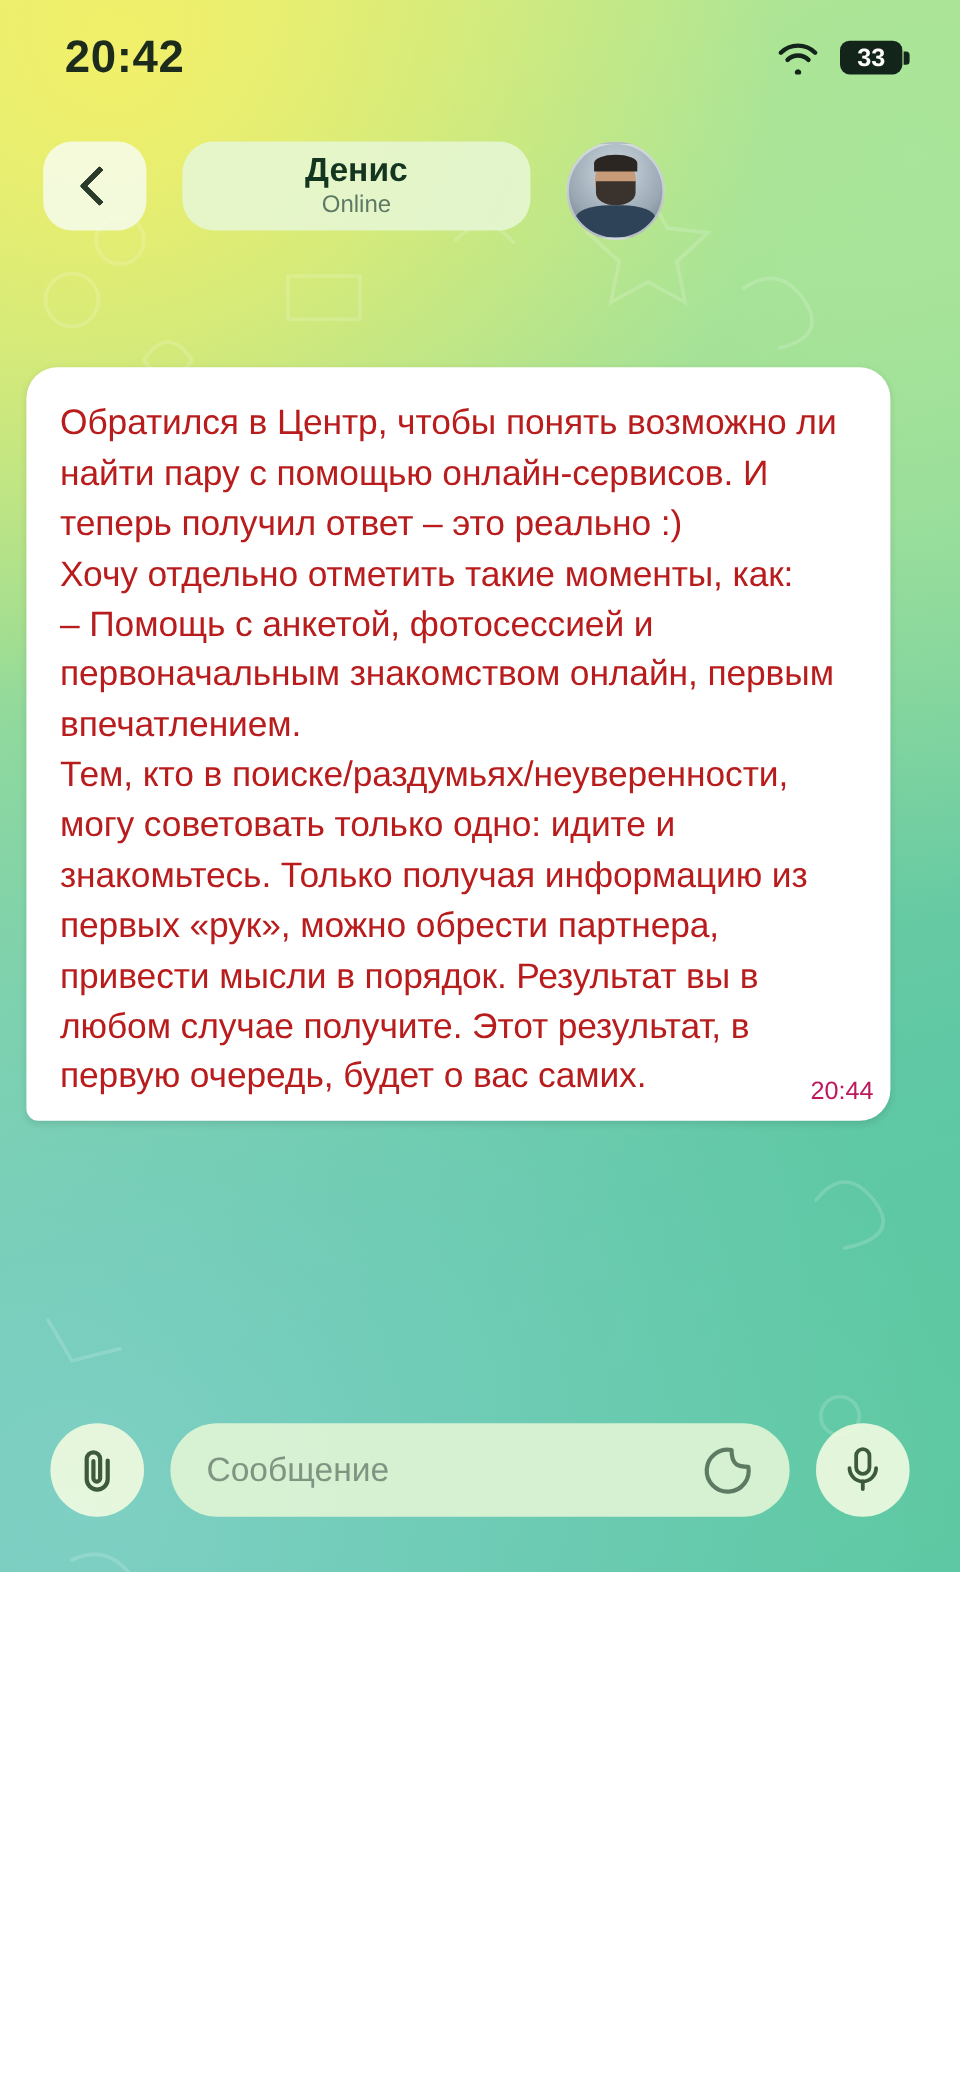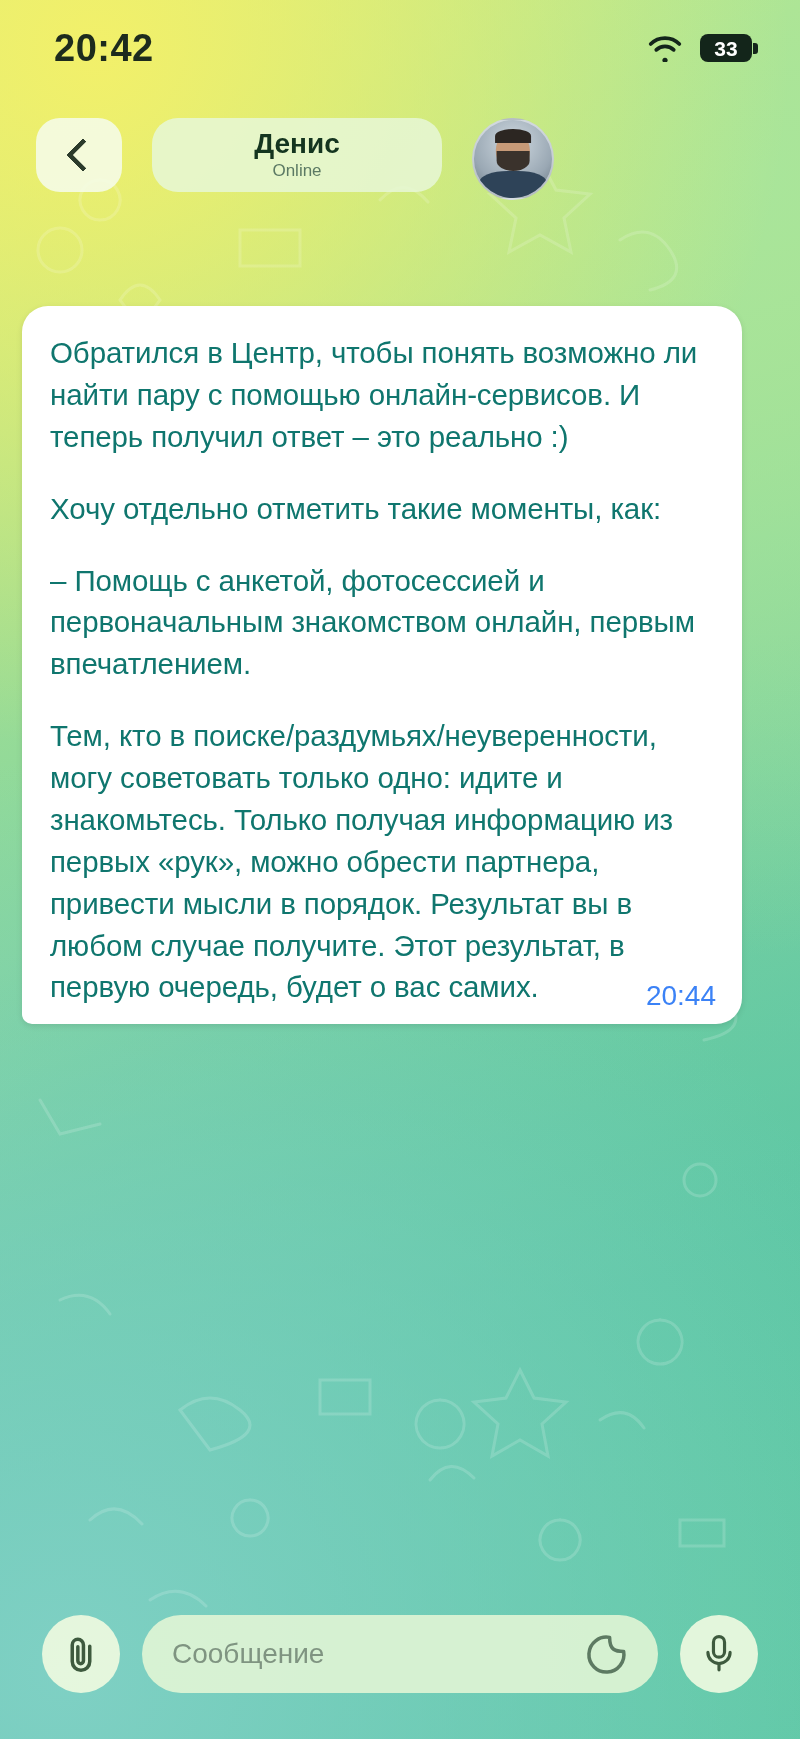--- a/index.html
+++ b/index.html
@@ -12,7 +12,7 @@
   .phone {
     position: relative;
     width: 800px;
-    height: 1739px;
+    height: 1310px;
     background:
       radial-gradient(circle at 12% 3%, #f2f06a 0%, rgba(242,240,106,0) 38%),
       radial-gradient(circle at 95% 10%, #a9e59a 0%, rgba(169,229,154,0) 45%),

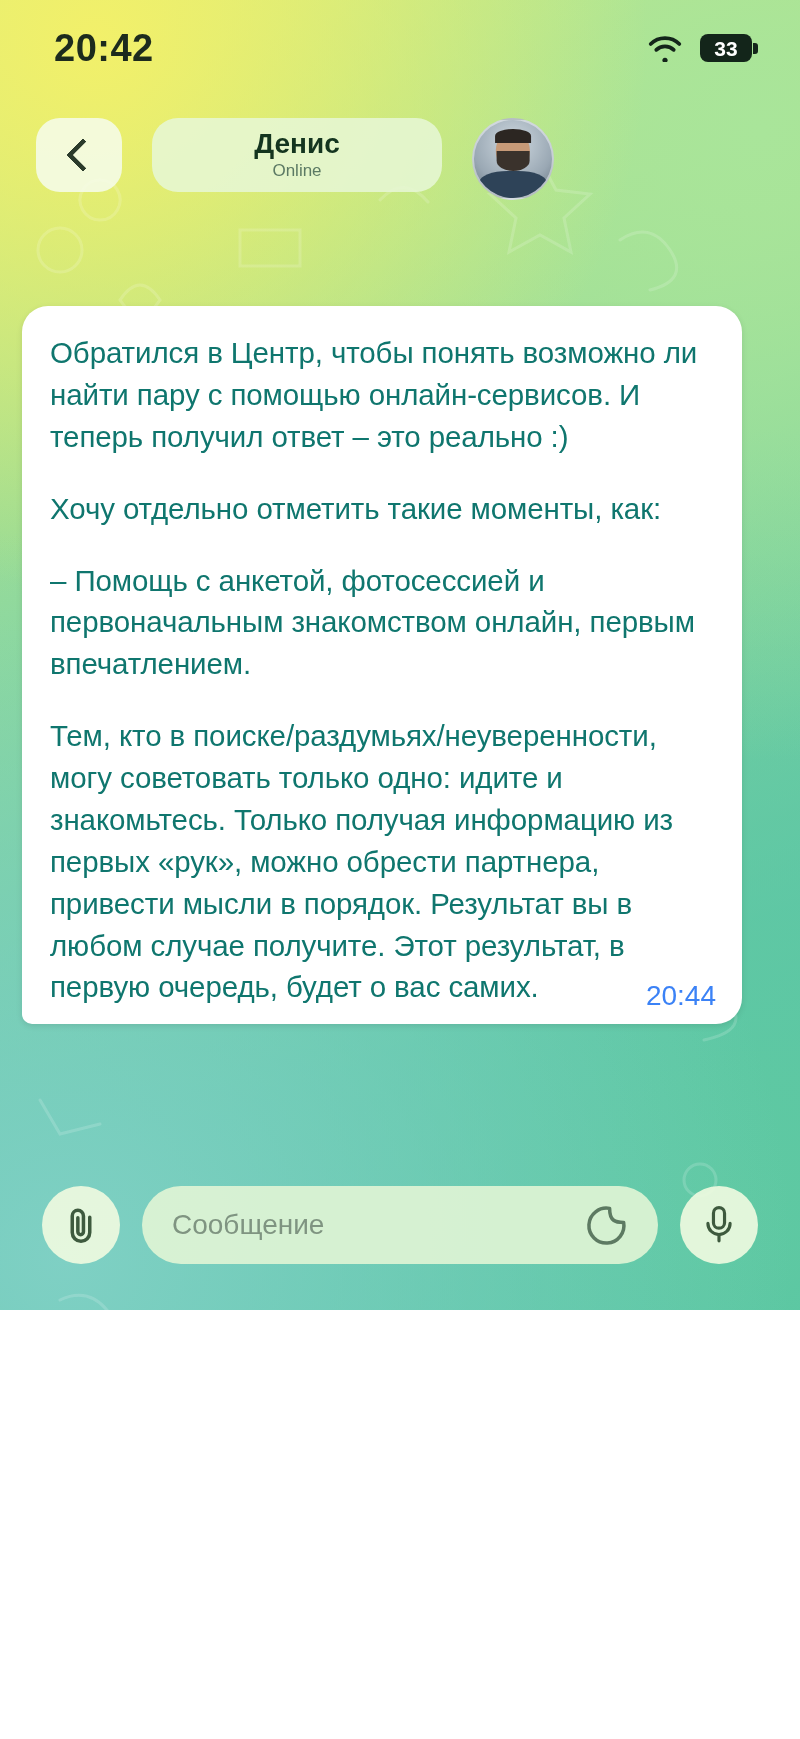--- a/index.html
+++ b/index.html
@@ -126,7 +126,7 @@
     line-height: 1.05;
   }
   .chat-status {
-    font-size: 17px;
+    font-size: 20px;
     color: #5c7a64;
     line-height: 1.2;
     margin-top: 2px;

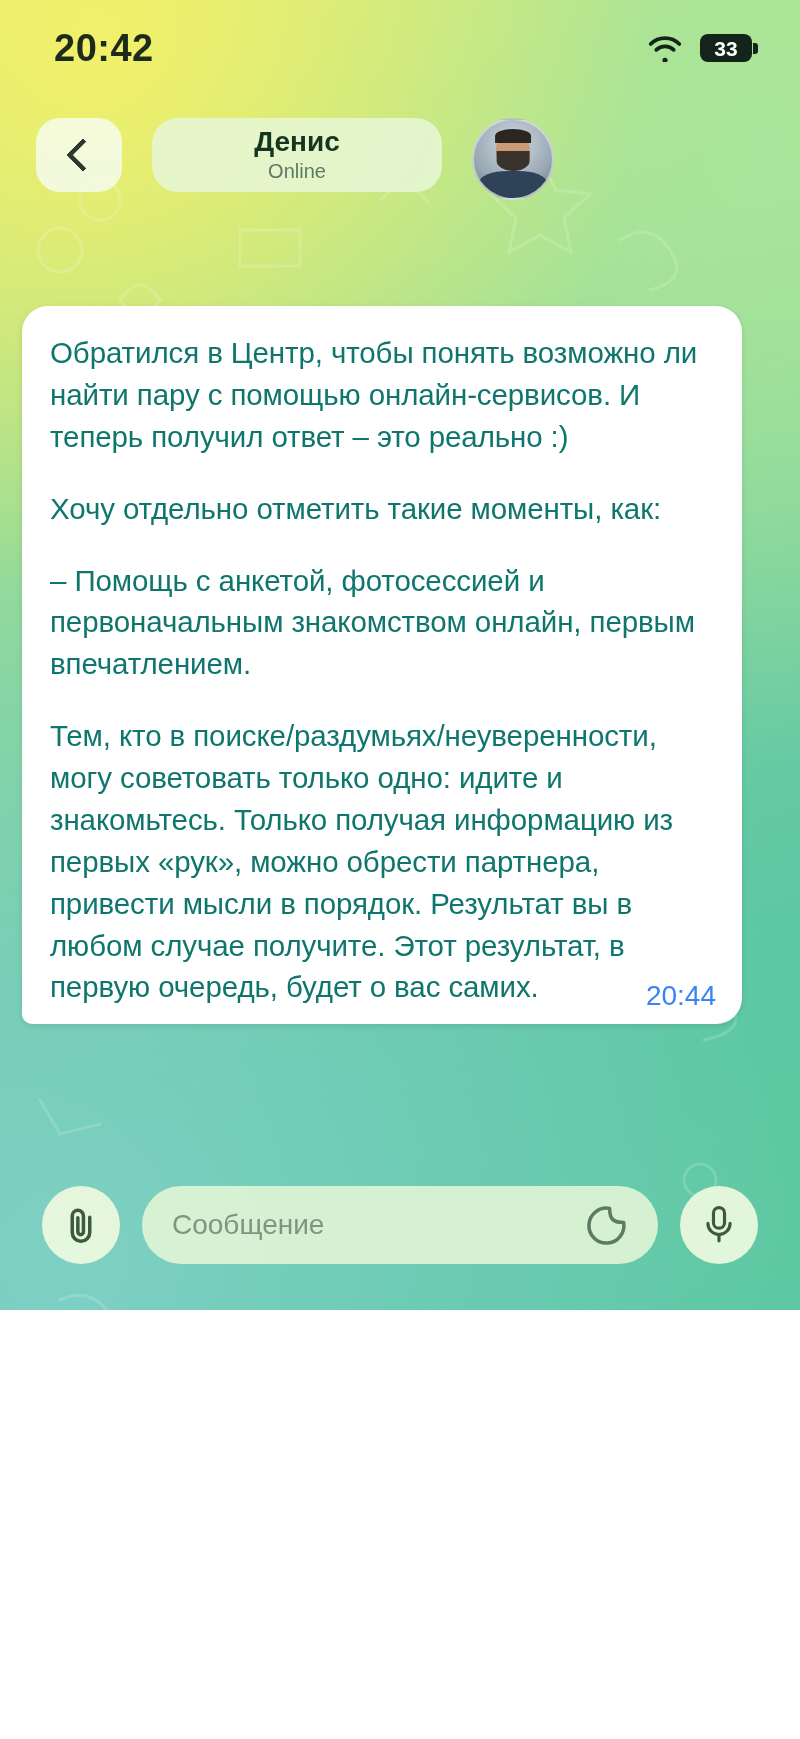--- a/index.html
+++ b/index.html
@@ -194,7 +194,7 @@
   .bubble p {
     font-size: 29.5px;
     line-height: 1.42;
-    color: #0f766e;
+    color: #b91c1c;
     letter-spacing: -.1px;
   }
   .bubble p + p { margin-top: 30px; }

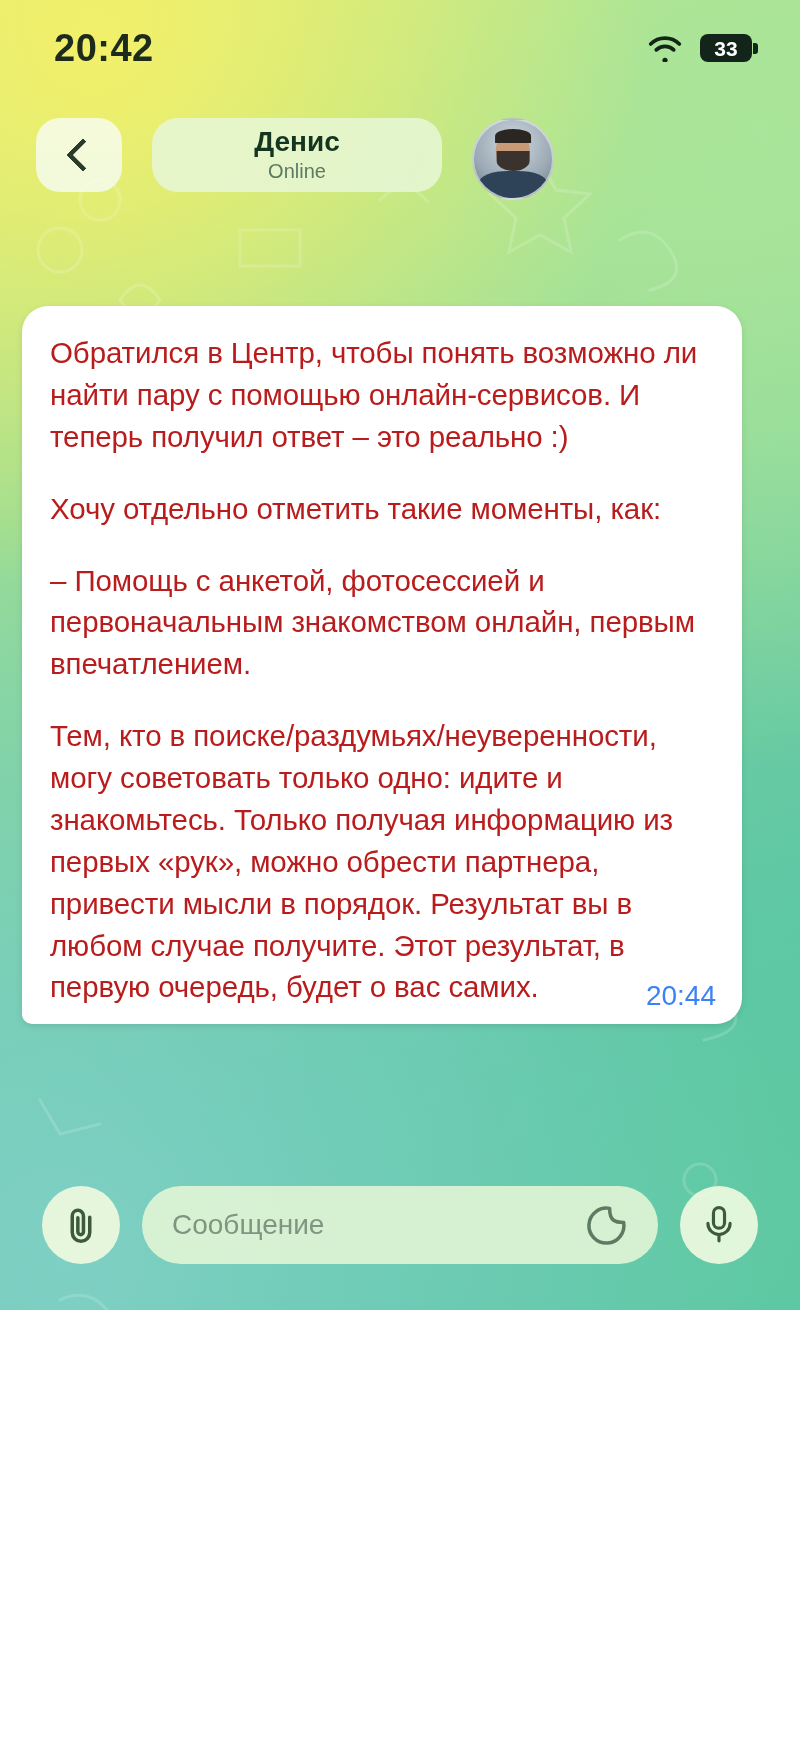--- a/index.html
+++ b/index.html
@@ -197,7 +197,7 @@
     color: #b91c1c;
     letter-spacing: -.1px;
   }
-  .bubble p + p { margin-top: 30px; }
+  .bubble p + p { }
   .bubble .tight + .tight { margin-top: 0; font-style: italic; }
   .msg-time {
     position: absolute;

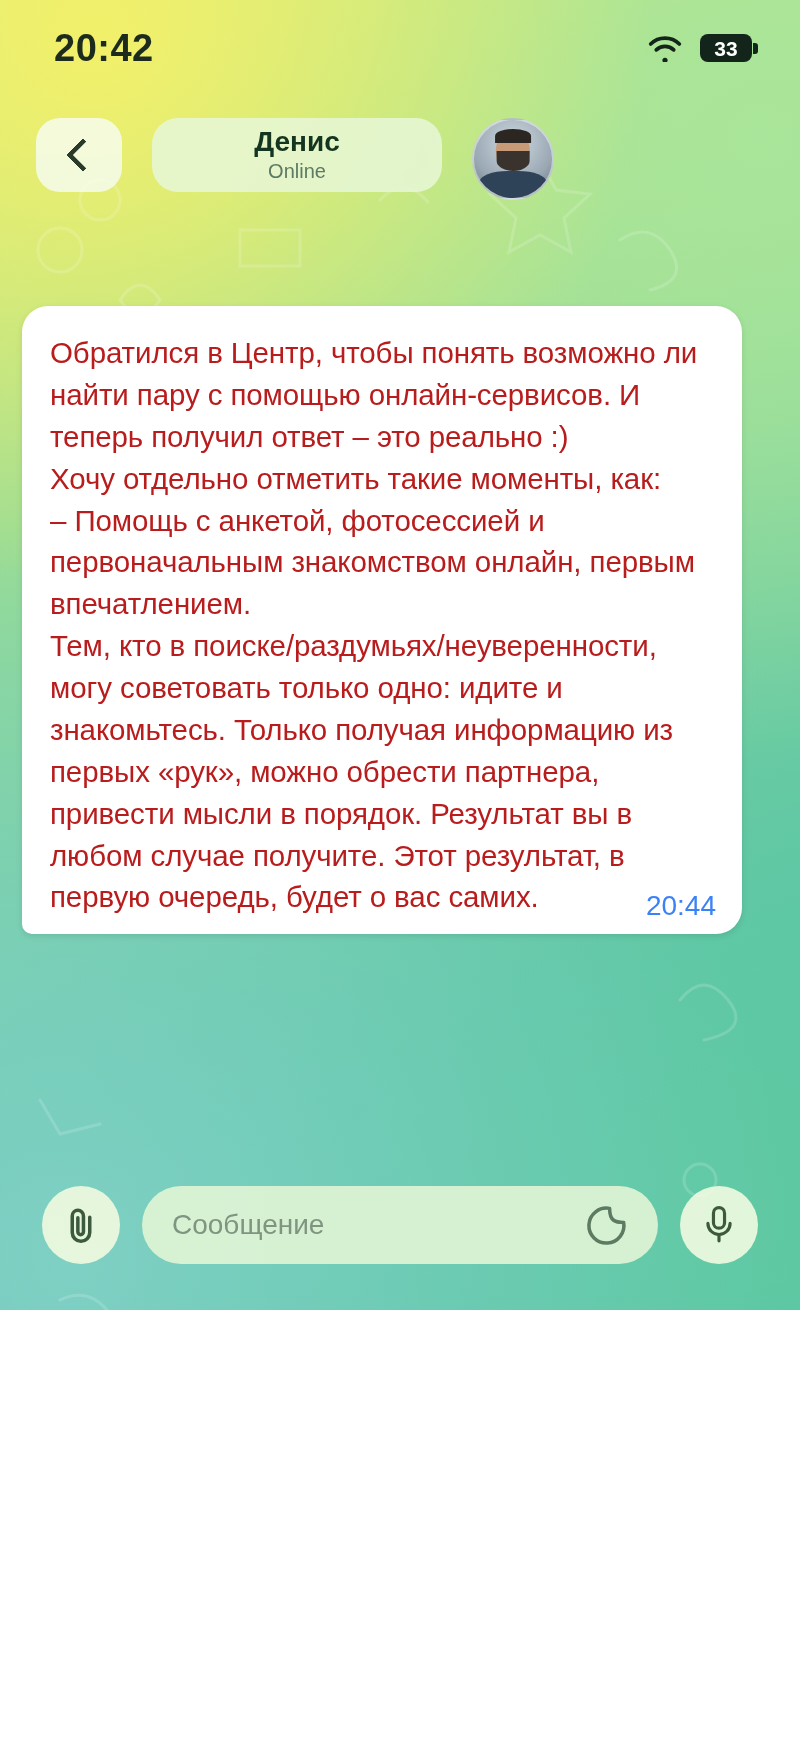--- a/index.html
+++ b/index.html
@@ -201,10 +201,10 @@
   .bubble .tight + .tight { margin-top: 0; font-style: italic; }
   .msg-time {
     position: absolute;
-    right: 26px;
+    right: 14px;
     bottom: 12px;
-    font-size: 28px;
-    color: #3b82f6;
+    font-size: 21px;
+    color: #be185d;
   }
   .time-spacer { display: inline-block; width: 110px; }
 

